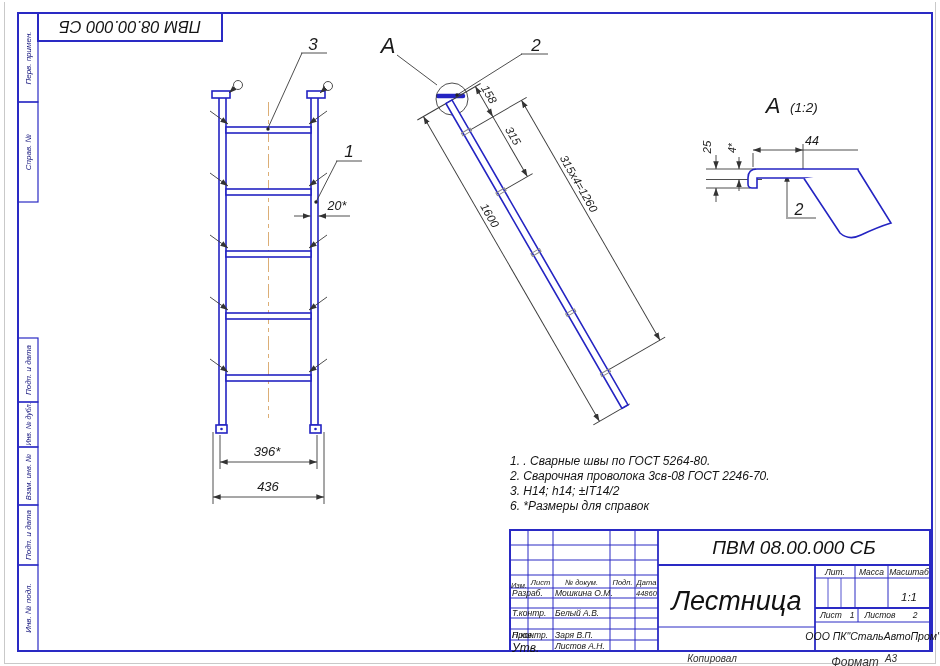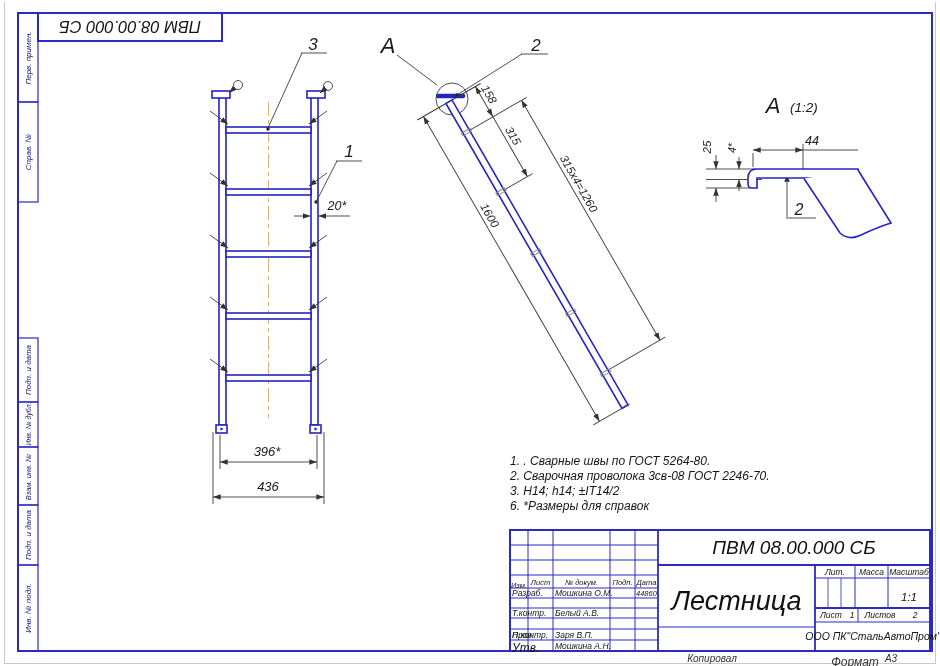--- a/index.html
+++ b/index.html
@@ -253,7 +253,7 @@
 <div class="t" style="left:512px; top:630px; width:35px; font-size:8.5px;">Н.контр.</div>
 <div class="t" style="left:555px; top:630px; width:55px; font-size:8.5px;">Заря В.П.</div>
 <div class="t" style="left:512px; top:641px; width:41px; font-size:12px;">Утв.</div>
-<div class="t" style="left:555px; top:641px; width:55px; font-size:8.5px;">Мошкина А.Н.</div>
+<div class="t" style="left:555px; top:641px; width:55px; font-size:8.5px;">Листов А.Н.</div>
 
 <div class="t c" style="left:667px; top:651px; width:90px; height:14px; font-size:10px; color:#333;">Копировал</div>
 <div class="t c" style="left:831px; top:651px; width:48px; height:22px; font-size:12px; color:#333;">Формат</div>

